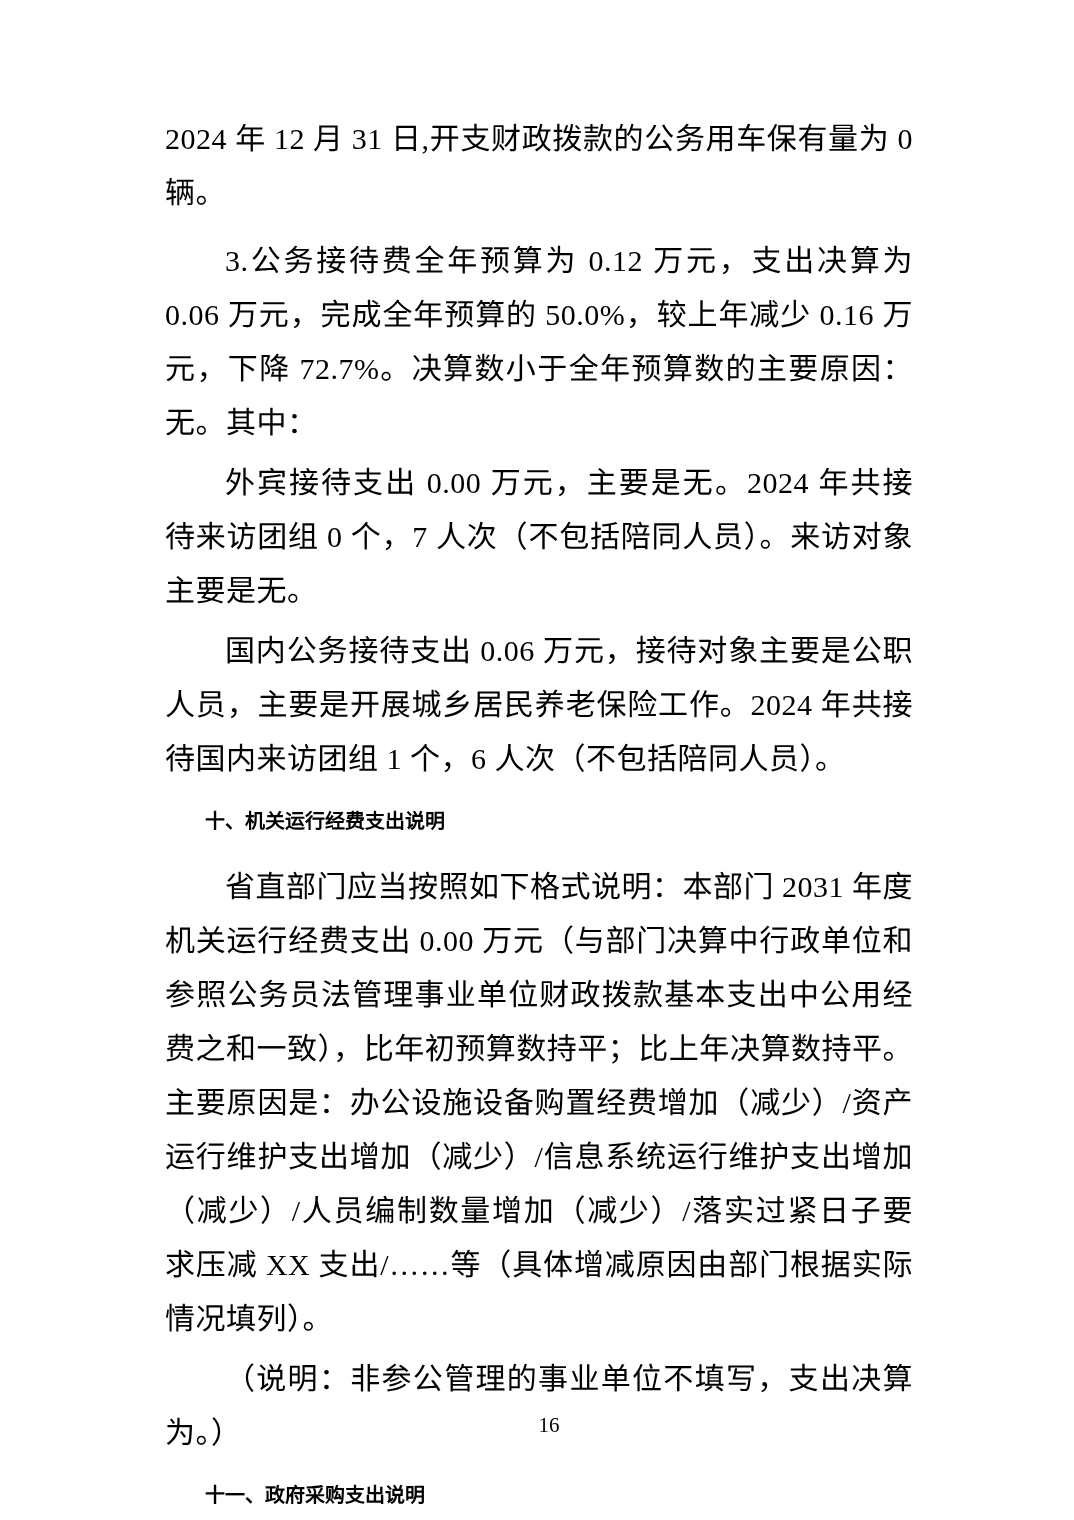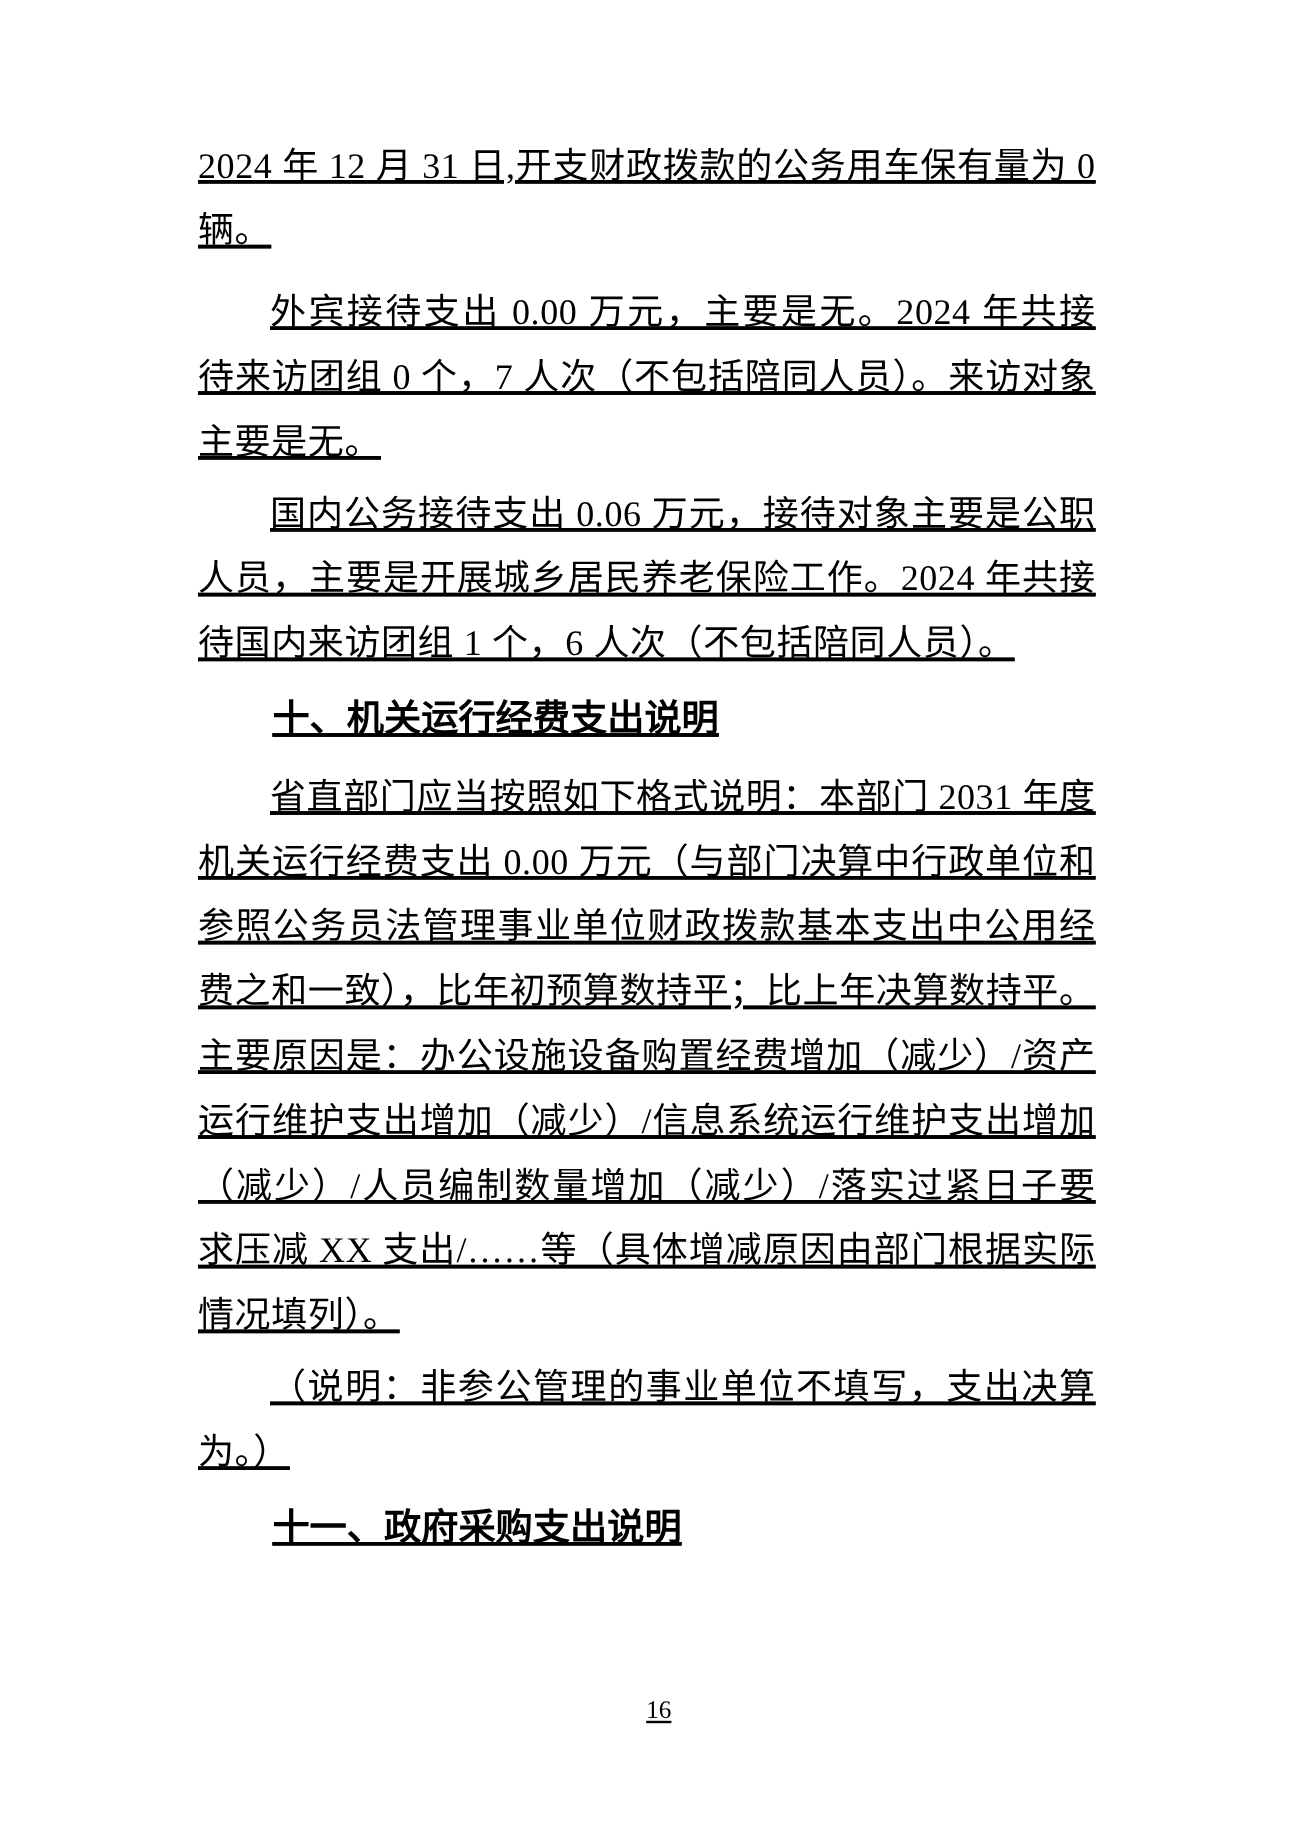--- a/index.html
+++ b/index.html
@@ -3,7 +3,7 @@
 <meta charset="utf-8">
 <title>部门决算说明 - 第16页</title>
 <style>
-  * { margin: 0; padding: 0; box-sizing: border-box; text-decoration: underline; }
+  * { margin: 0; padding: 0; box-sizing: border-box; }
   html, body {
     background: #ffffff;
     font-family: "Liberation Serif", "DejaVu Serif", serif;

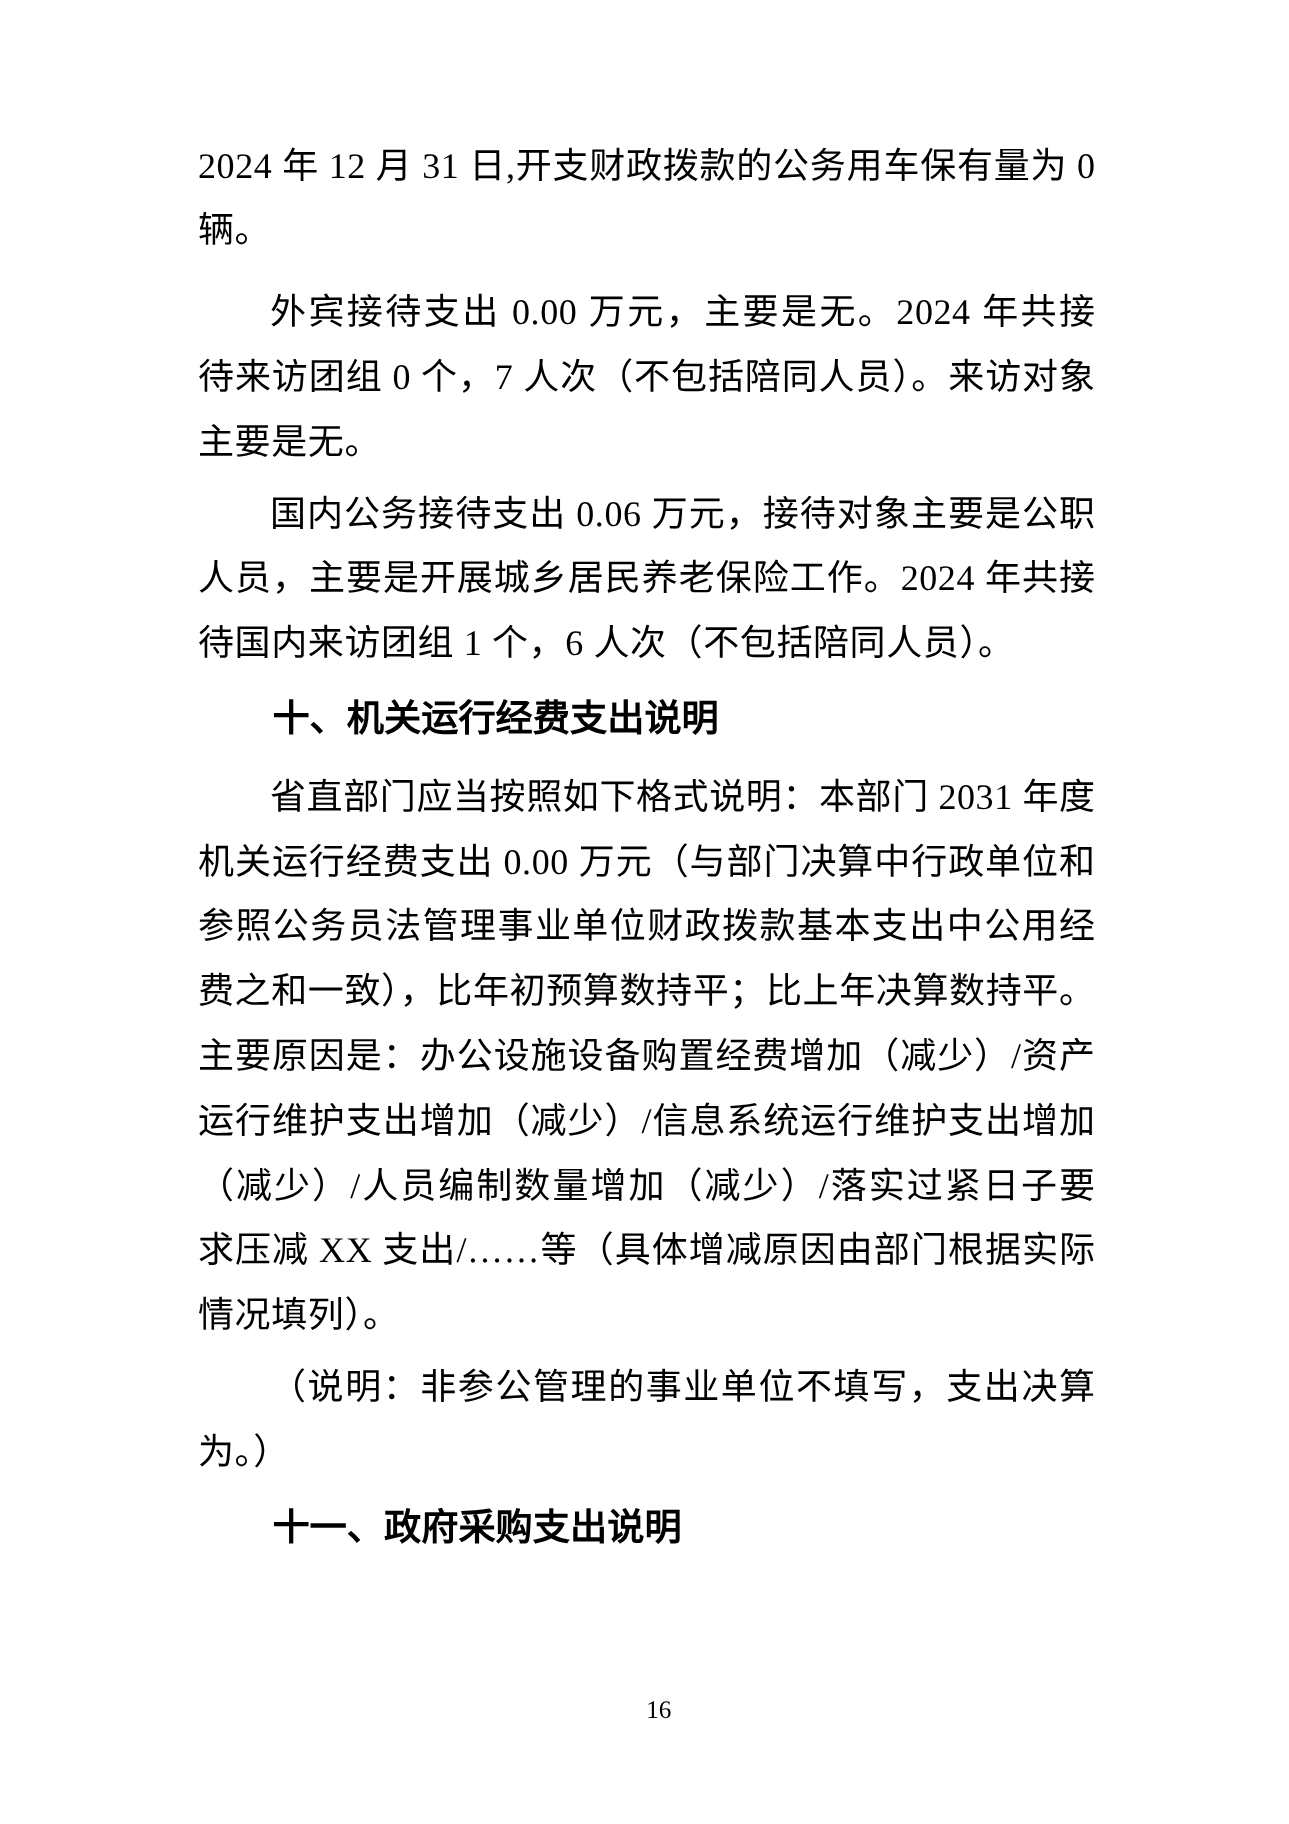--- a/index.html
+++ b/index.html
@@ -59,6 +59,7 @@
 
     <p class="para cont">2024 年 12 月 31 日,开支财政拨款的公务用车保有量为 0 辆。</p>
 
+    <p class="para indent">3.公务接待费全年预算为 0.12 万元，支出决算为 0.06 万元，完成全年预算的 50.0%，较上年减少 0.16 万元，下降 72.7%。决算数小于全年预算数的主要原因：无。其中：</p>
 
     <p class="para indent">外宾接待支出 0.00 万元，主要是无。2024 年共接待来访团组 0 个，7 人次（不包括陪同人员）。来访对象主要是无。</p>
 

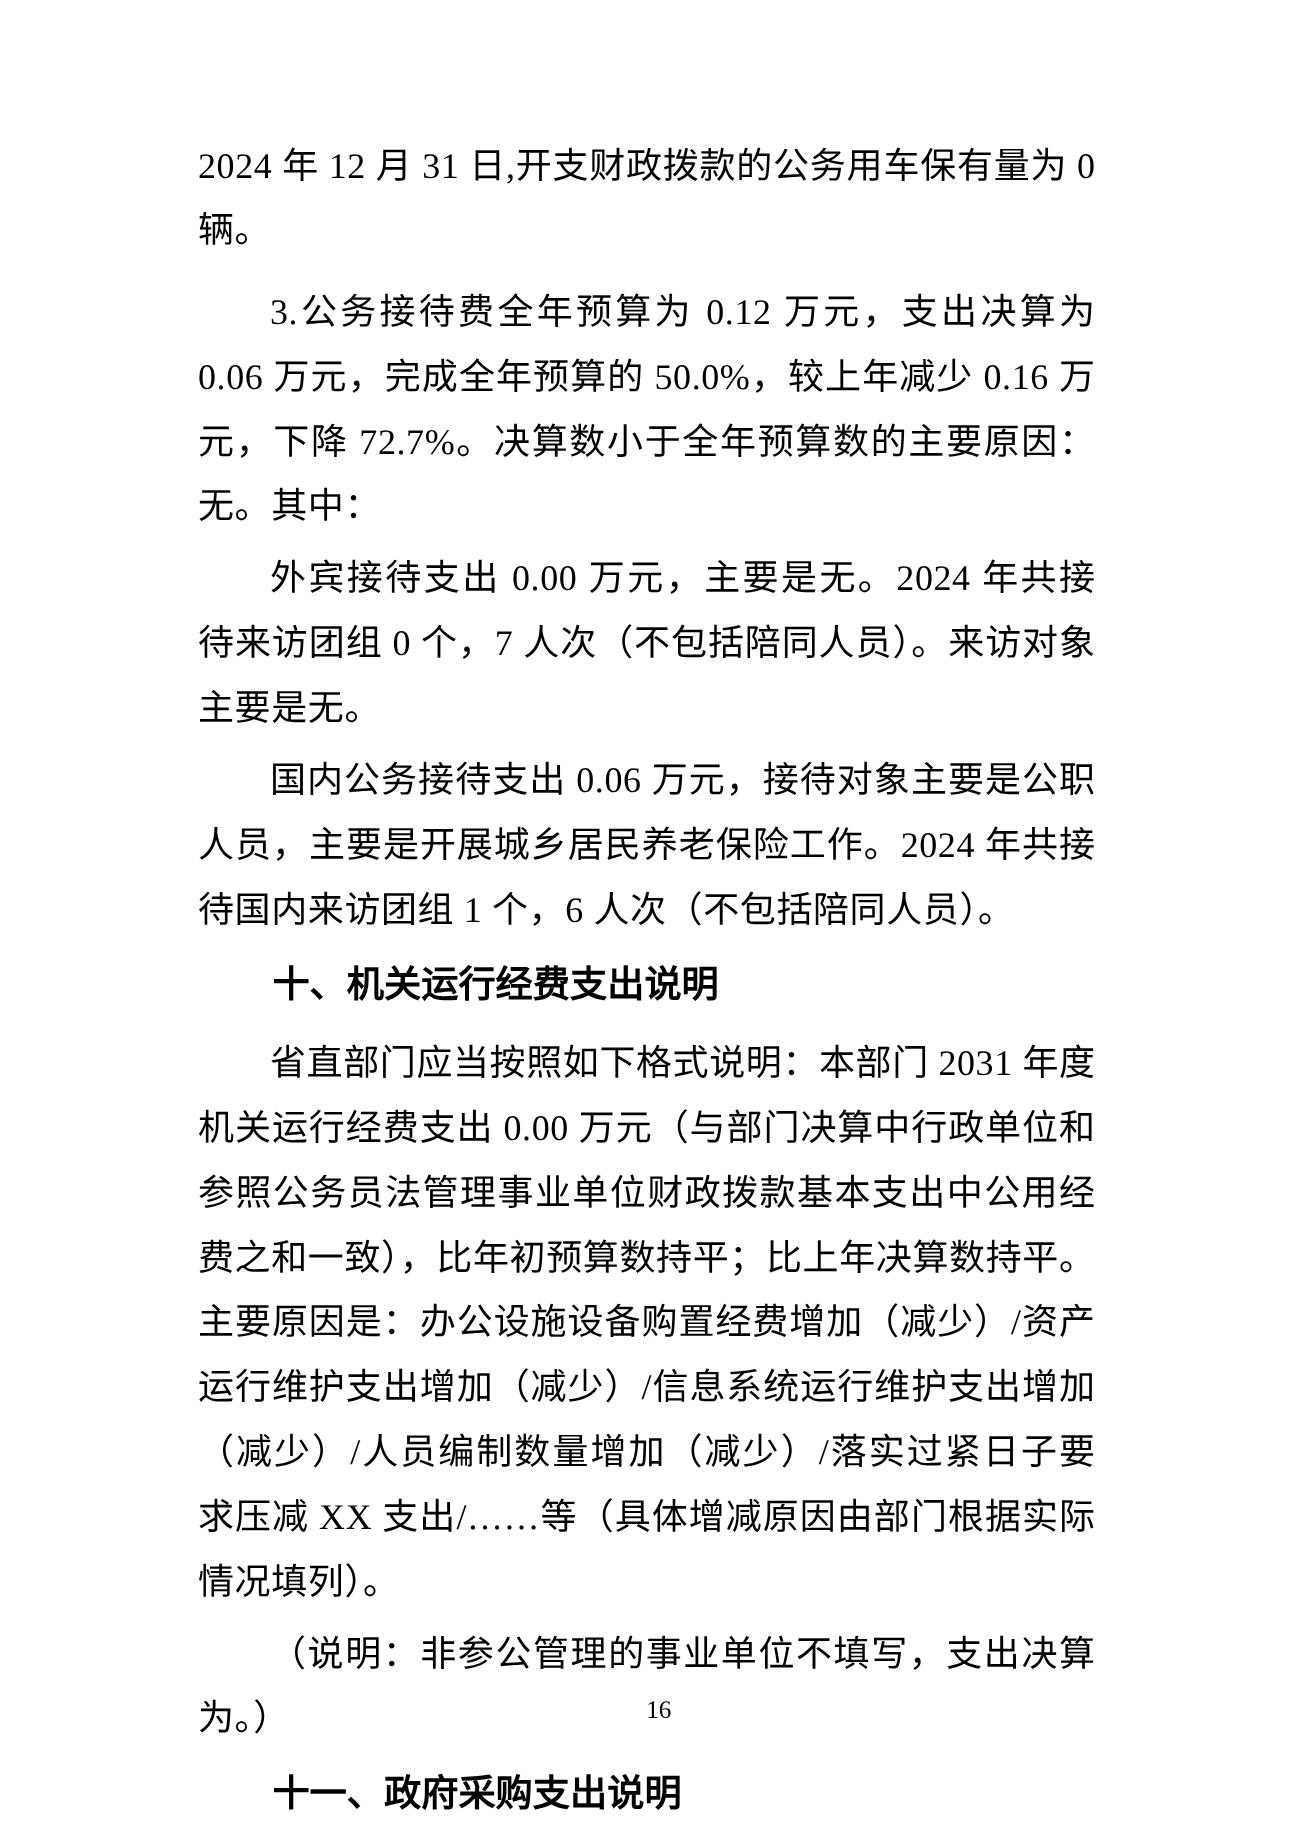--- a/index.html
+++ b/index.html
@@ -36,7 +36,7 @@
   .heading {
     font-family: "Liberation Sans", "DejaVu Sans", sans-serif;
     font-weight: bold;
-    font-size: 31px;
+    font-size: 20px;
     line-height: 54px;
     text-indent: 2em;
     margin: 8px 0 12px 0;

